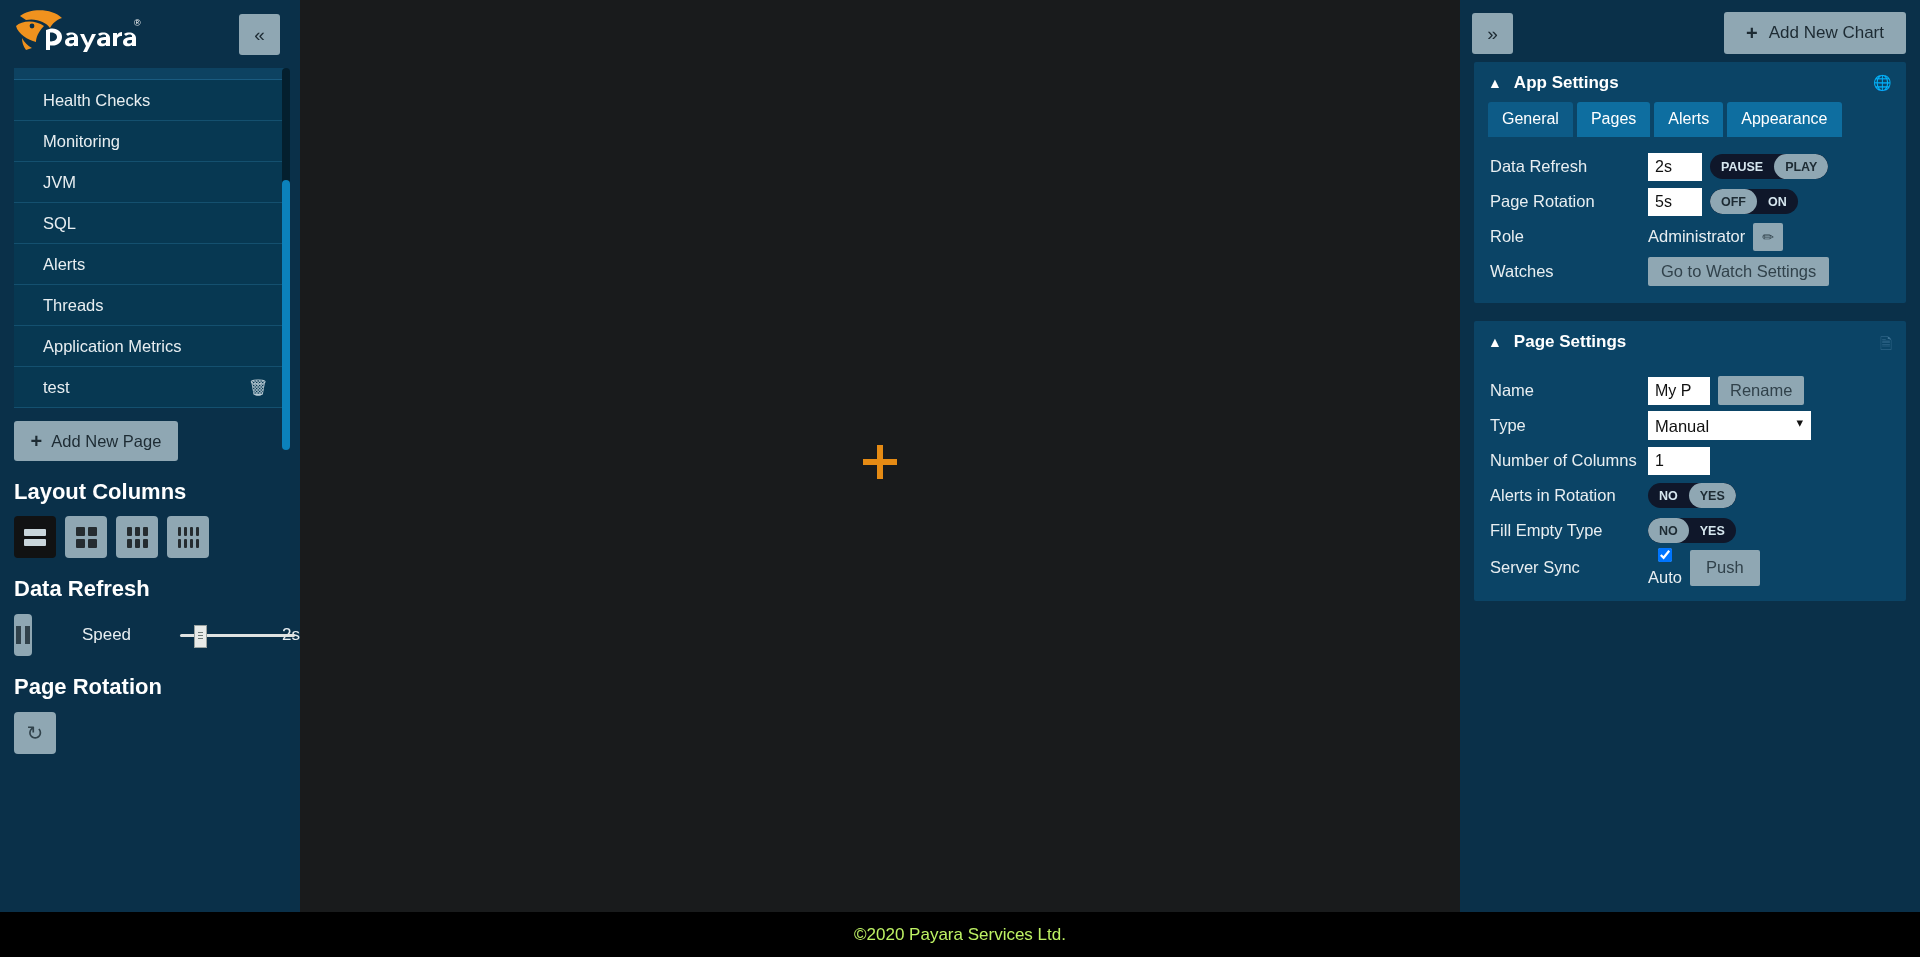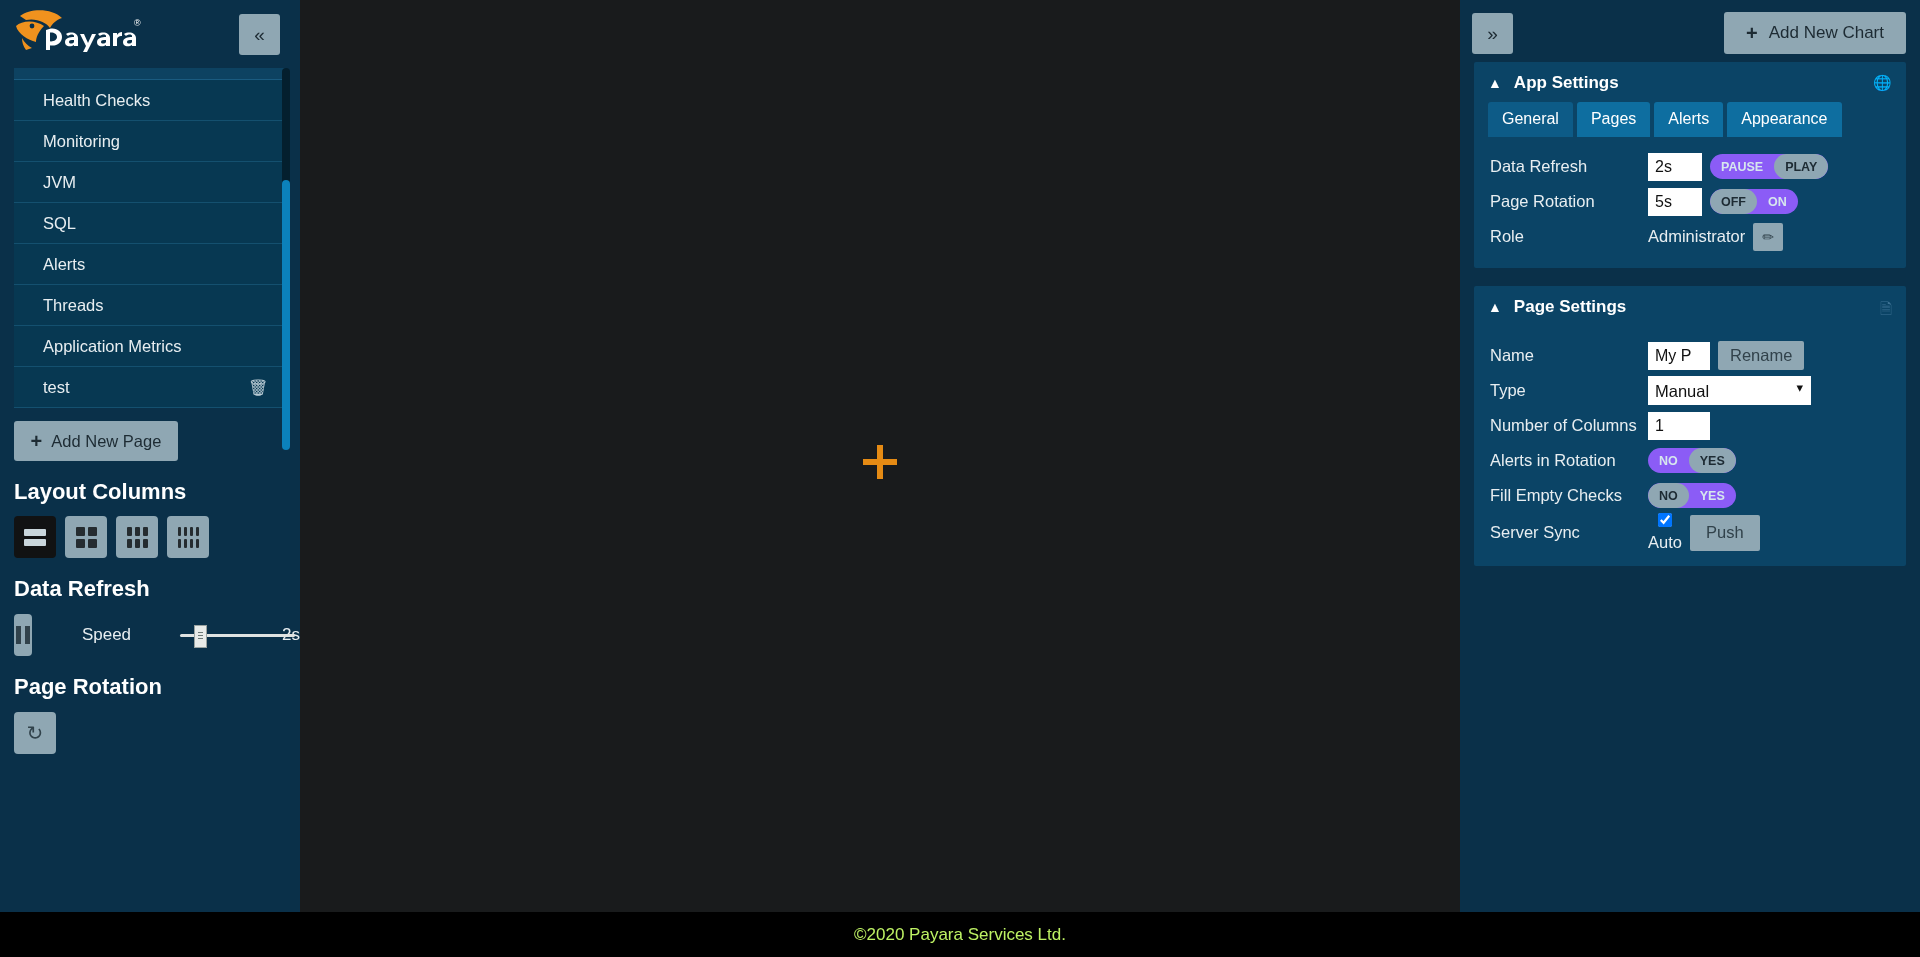--- a/index.html
+++ b/index.html
@@ -229,7 +229,7 @@
   }
 
   .toggle {
-    display: inline-flex; background: #8b5cf6; border-radius: 13px;
+    display: inline-flex; background: #0f172a; border-radius: 13px;
     height: 25px; overflow: hidden; cursor: pointer;
   }
   .toggle span {

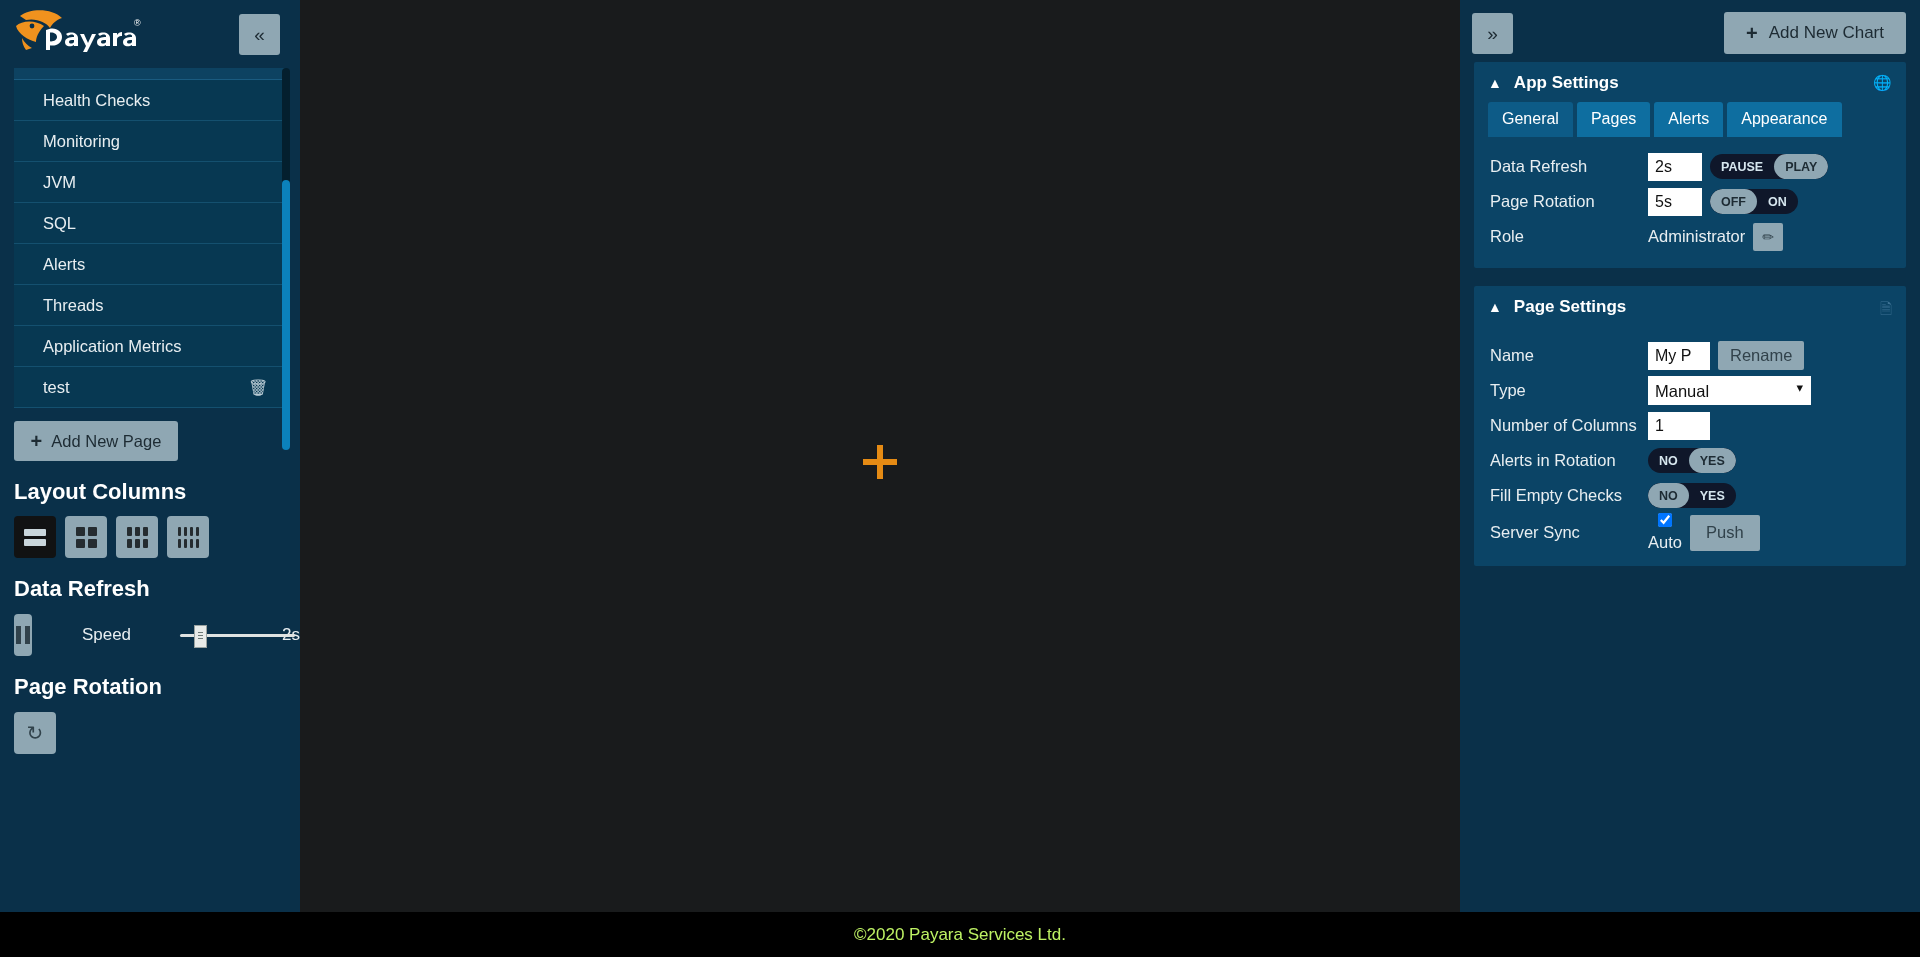--- a/index.html
+++ b/index.html
@@ -477,6 +477,12 @@
           </span>
         </div>
 
+        <div class="srow">
+          <span class="lbl">Watches</span>
+          <span class="ctl">
+            <button class="mini-btn wide-btn">Go to Watch Settings</button>
+          </span>
+        </div>
 
       </div>
     </div>

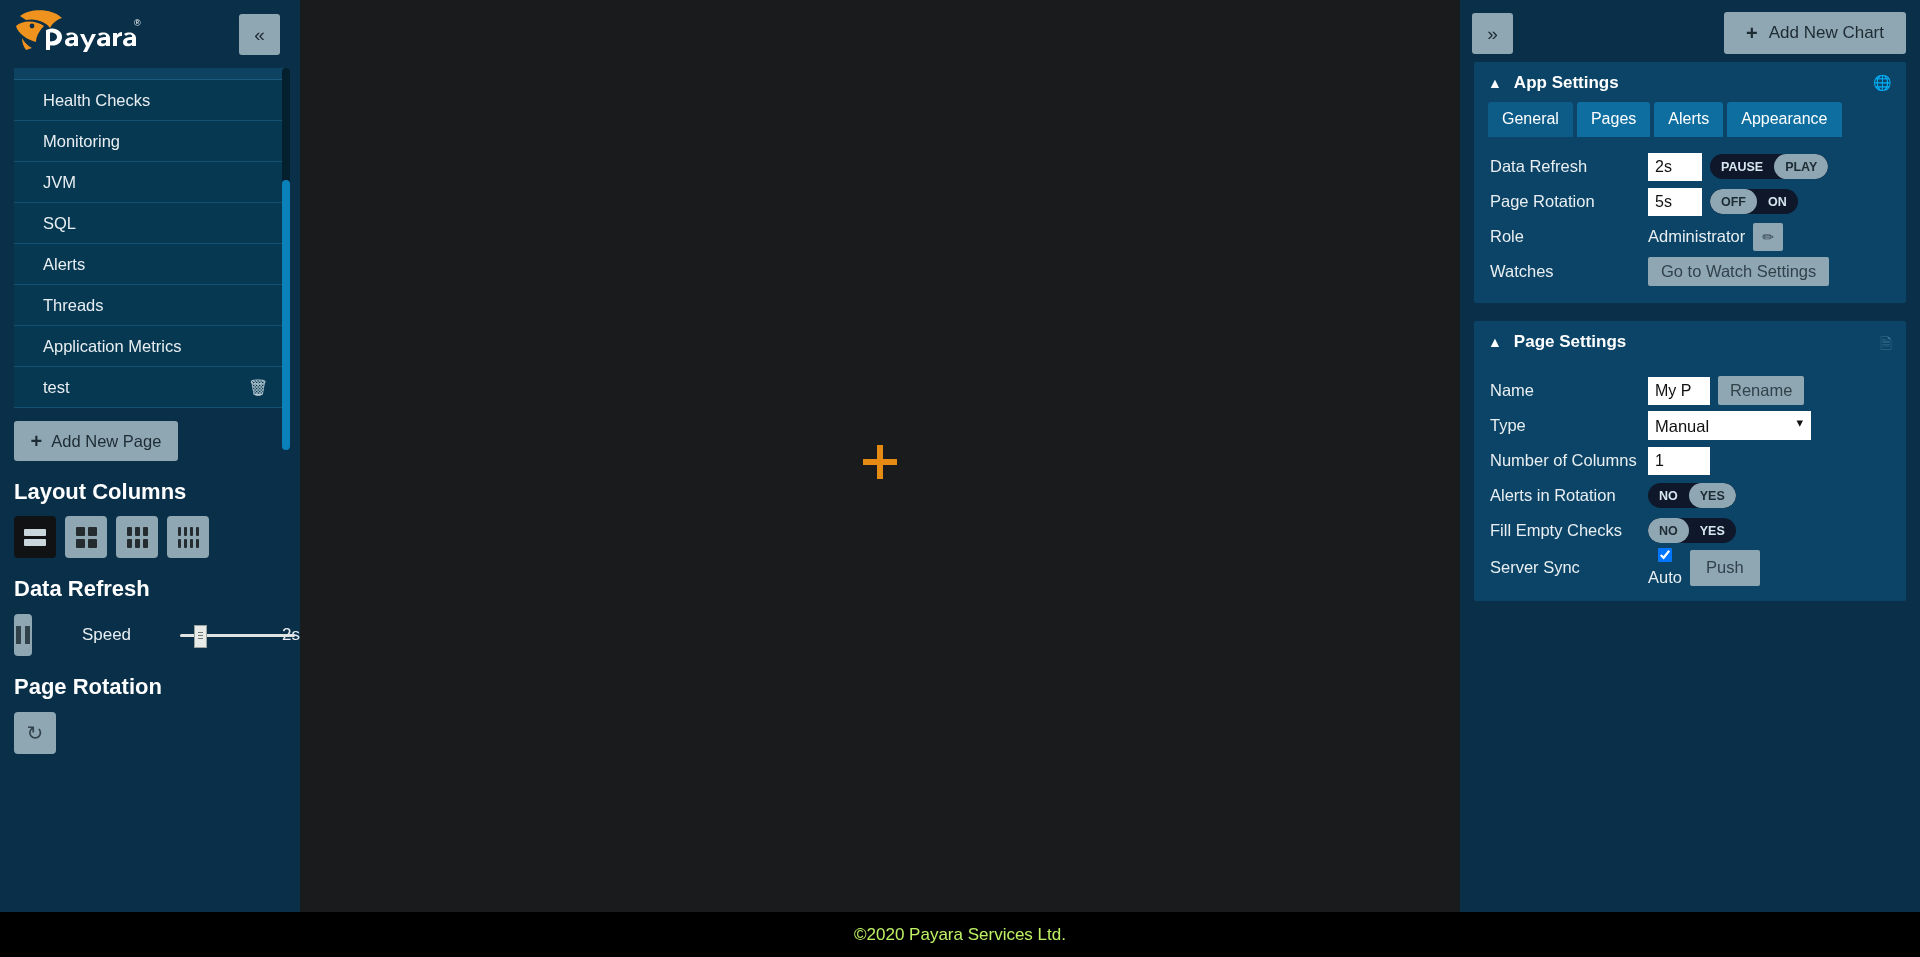--- a/index.html
+++ b/index.html
@@ -533,7 +533,7 @@
         </div>
 
         <div class="srow">
-          <span class="lbl">Fill Empty Checks</span>
+          <span class="lbl">Fill Empty Type</span>
           <span class="ctl">
             <span class="toggle">
               <span class="on">NO</span>

